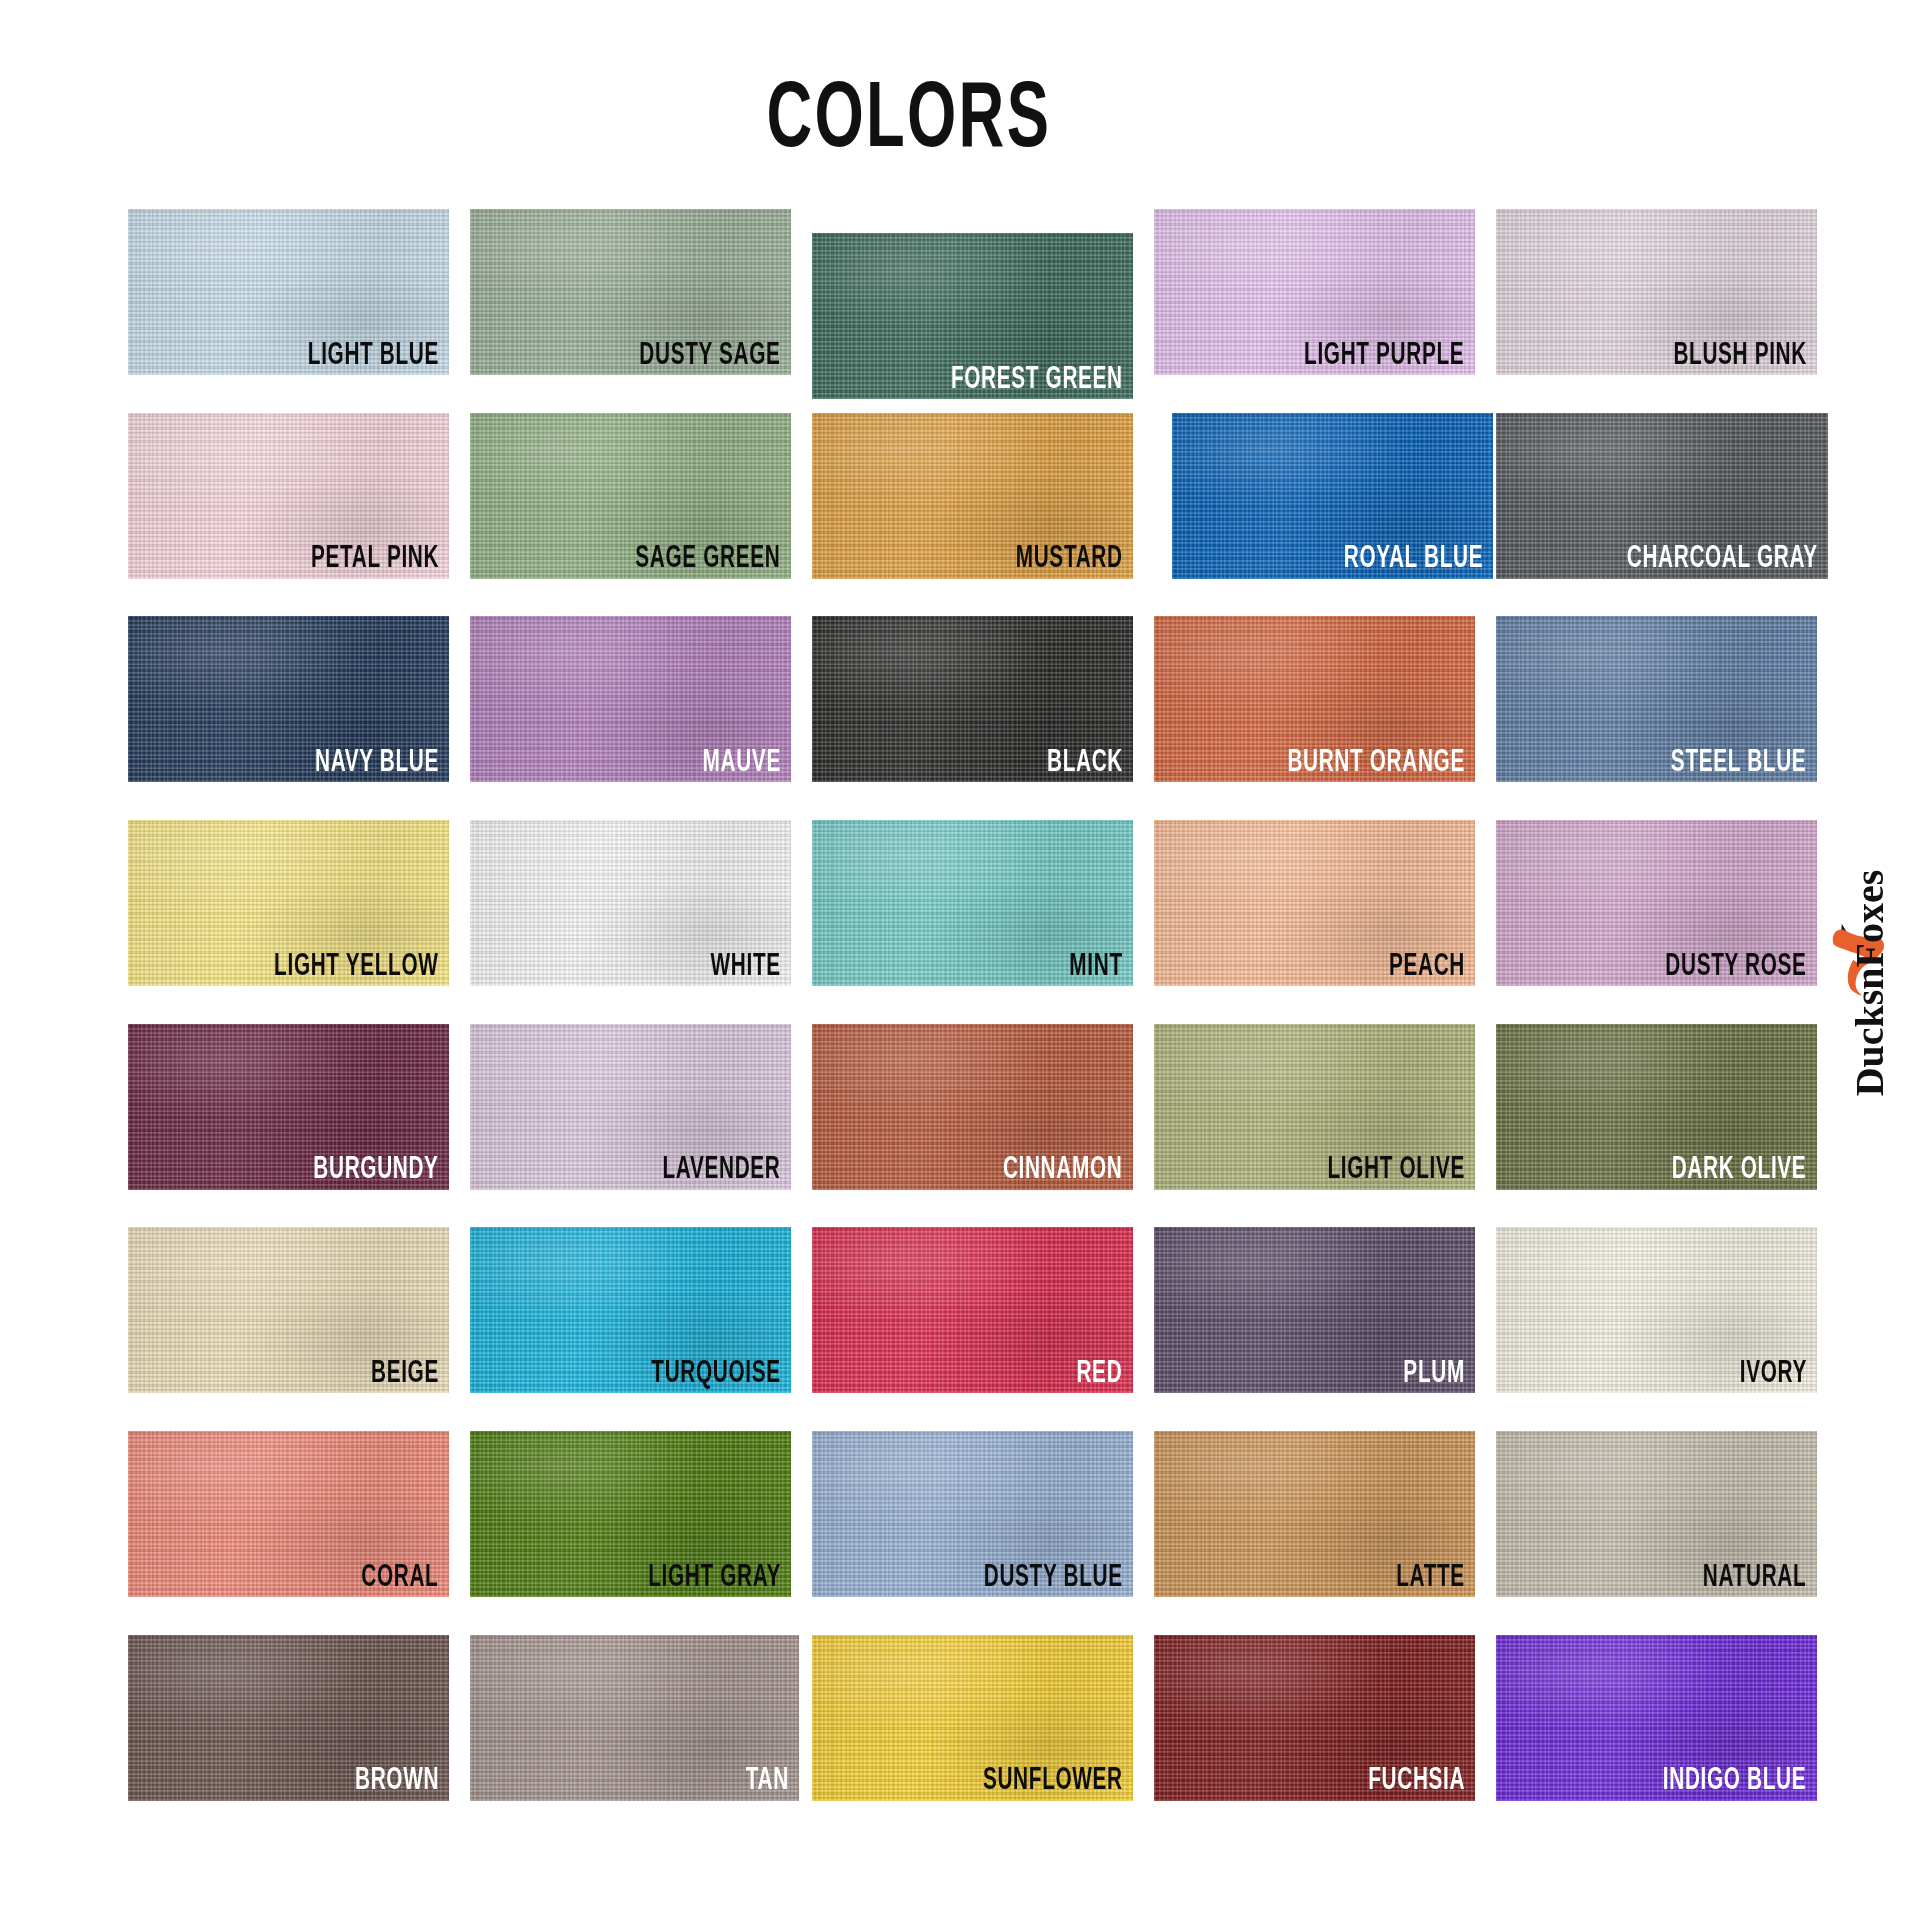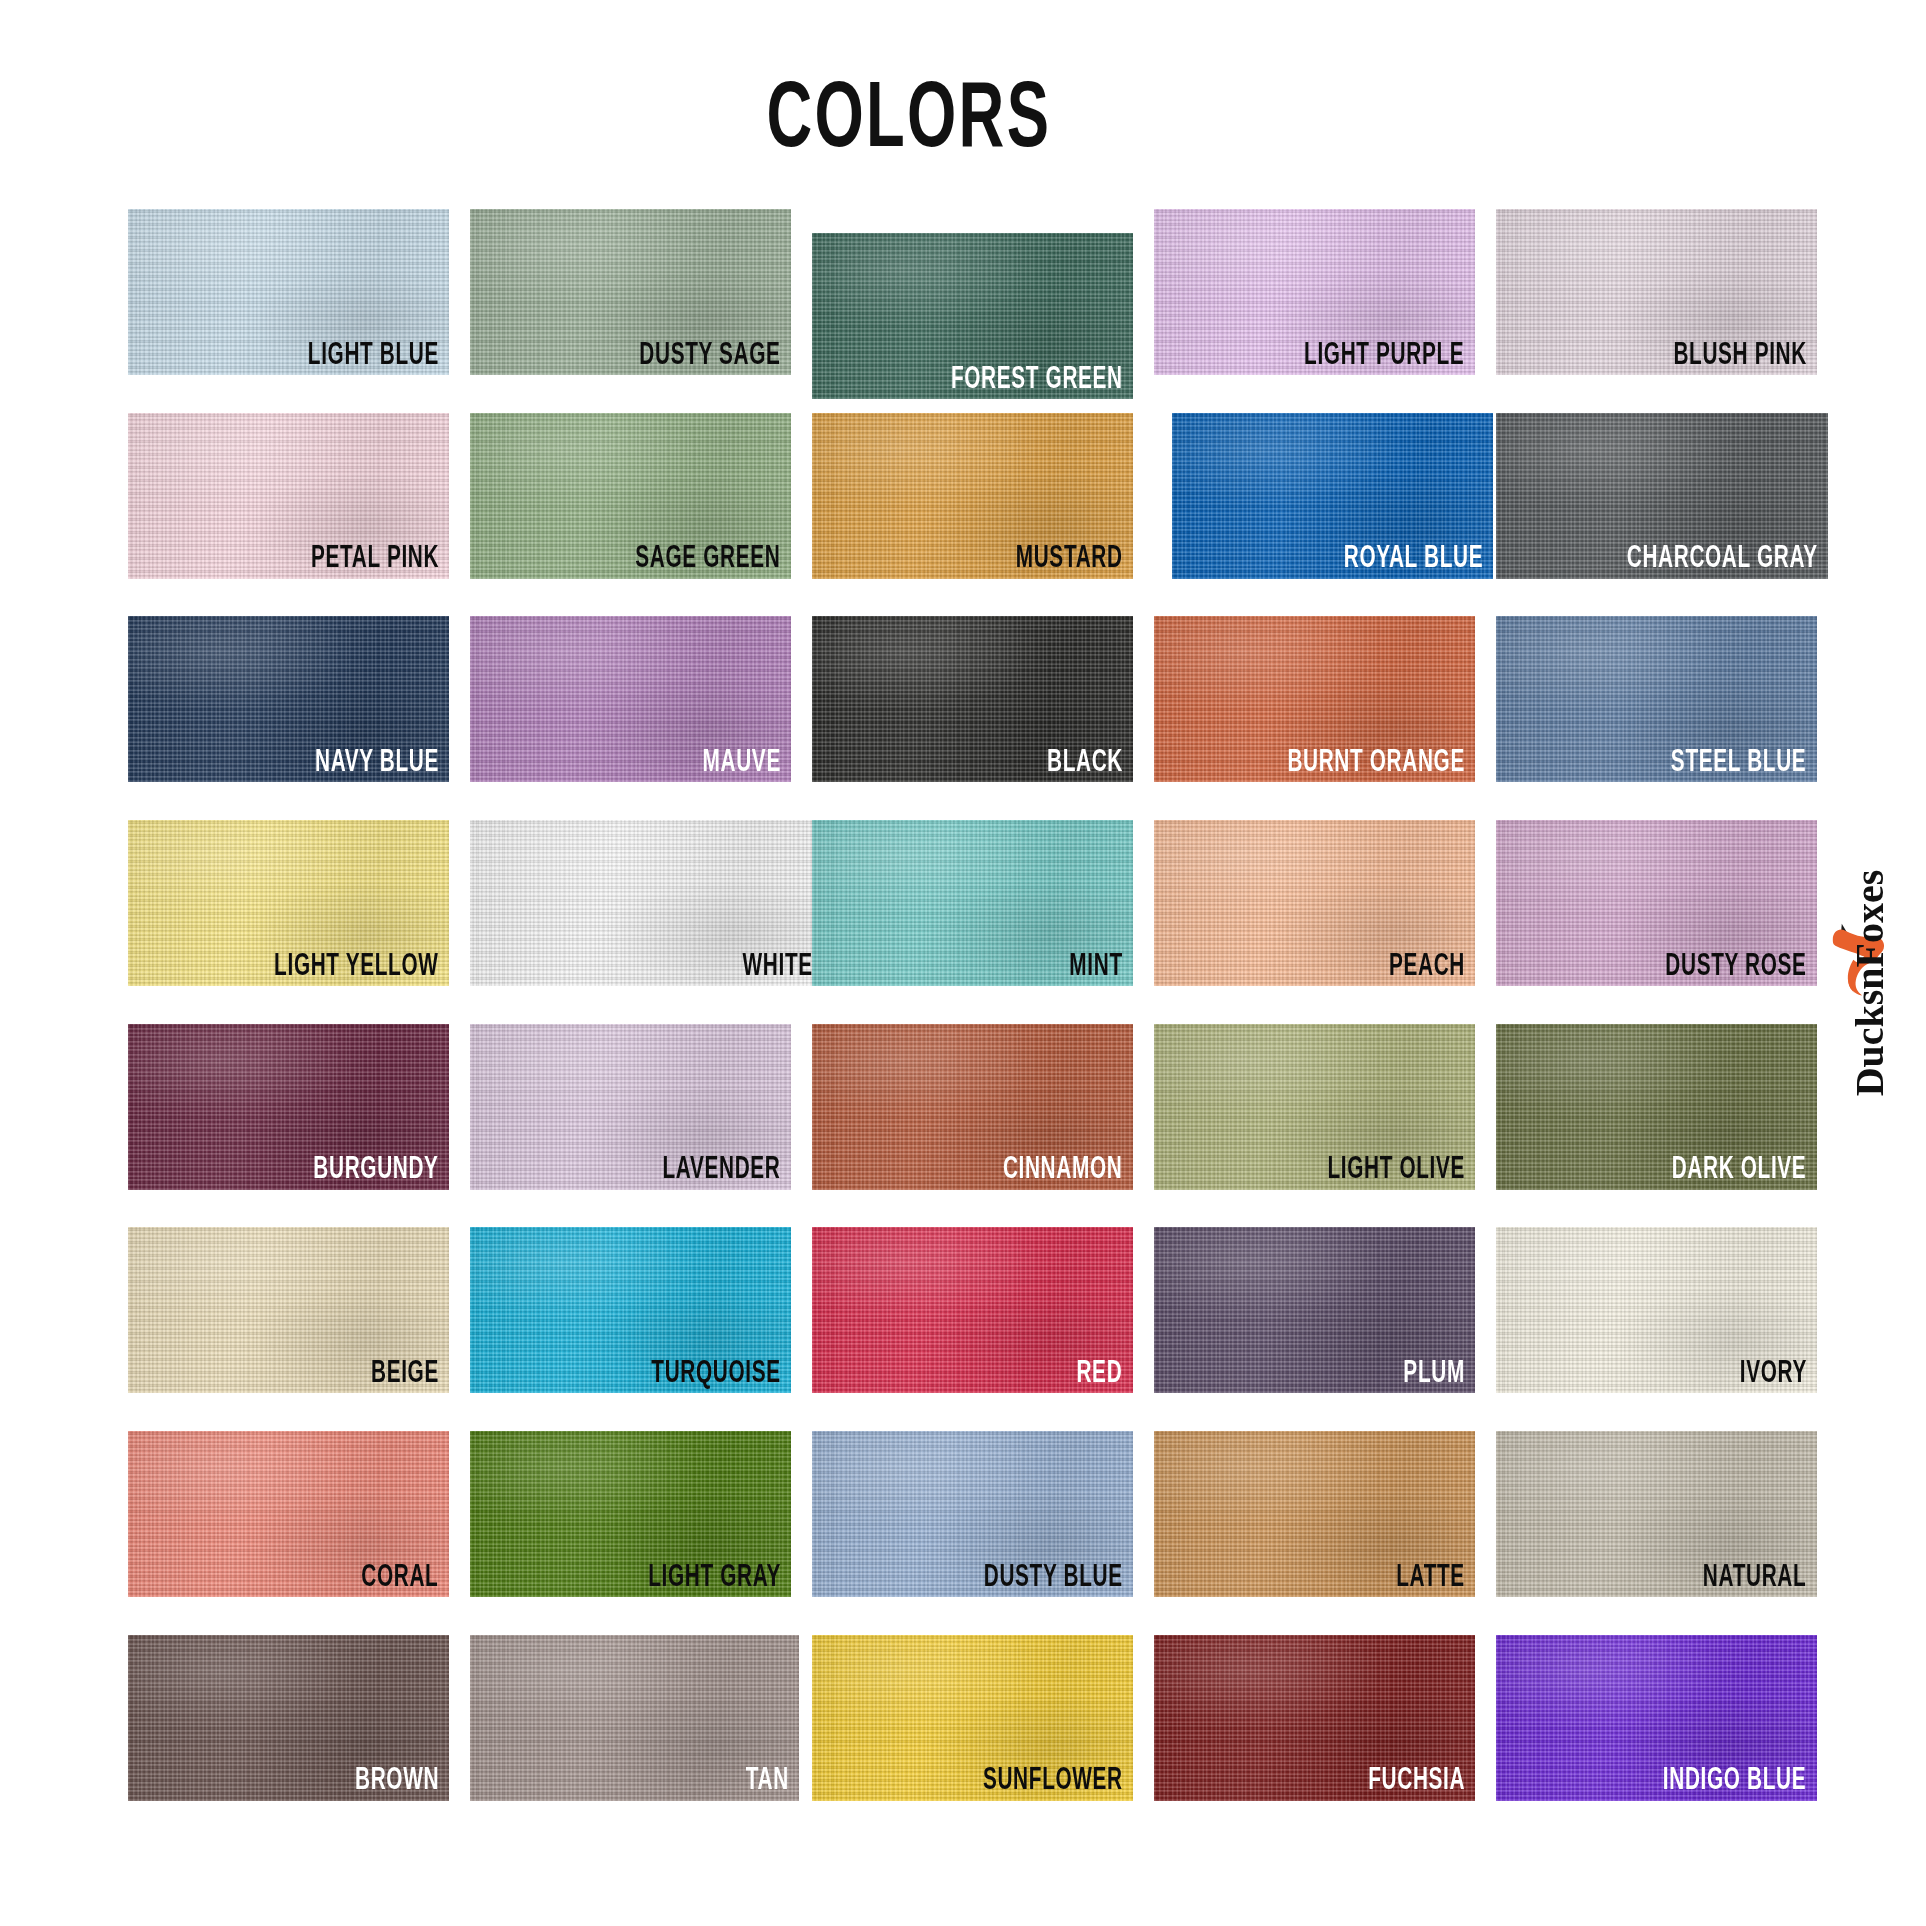--- a/index.html
+++ b/index.html
@@ -195,7 +195,7 @@
     <div class="swatch" style="background-color: rgb(248, 231, 133);">
       <span class="swatch-label label-dark">LIGHT YELLOW</span>
     </div>
-    <div class="swatch" style="background-color: rgb(246, 246, 246); padding-left: 32px;">
+    <div class="swatch" style="background-color: rgb(246, 246, 246);">
       <span class="swatch-label label-dark">WHITE</span>
     </div>
     <div class="swatch" style="background-color: rgb(117, 204, 200);">

